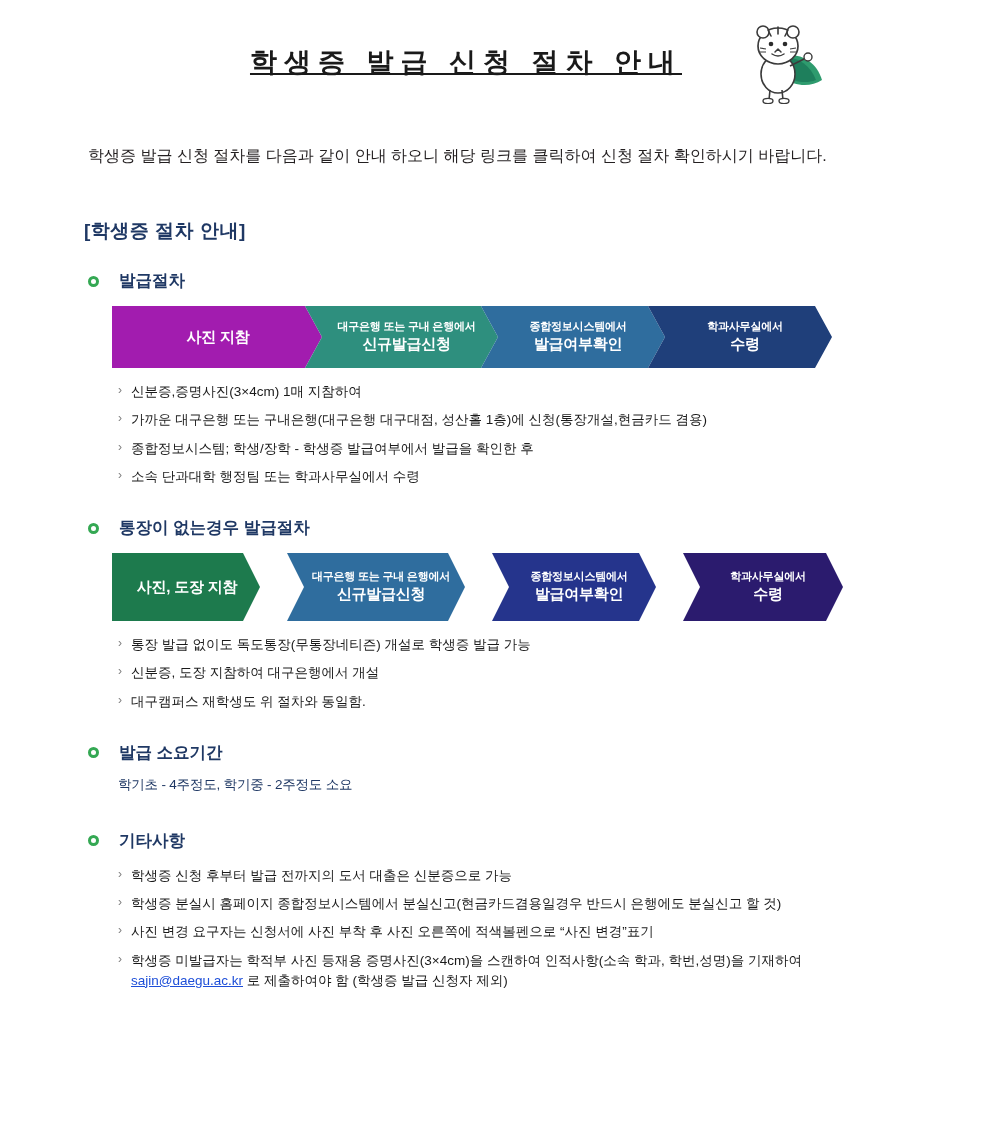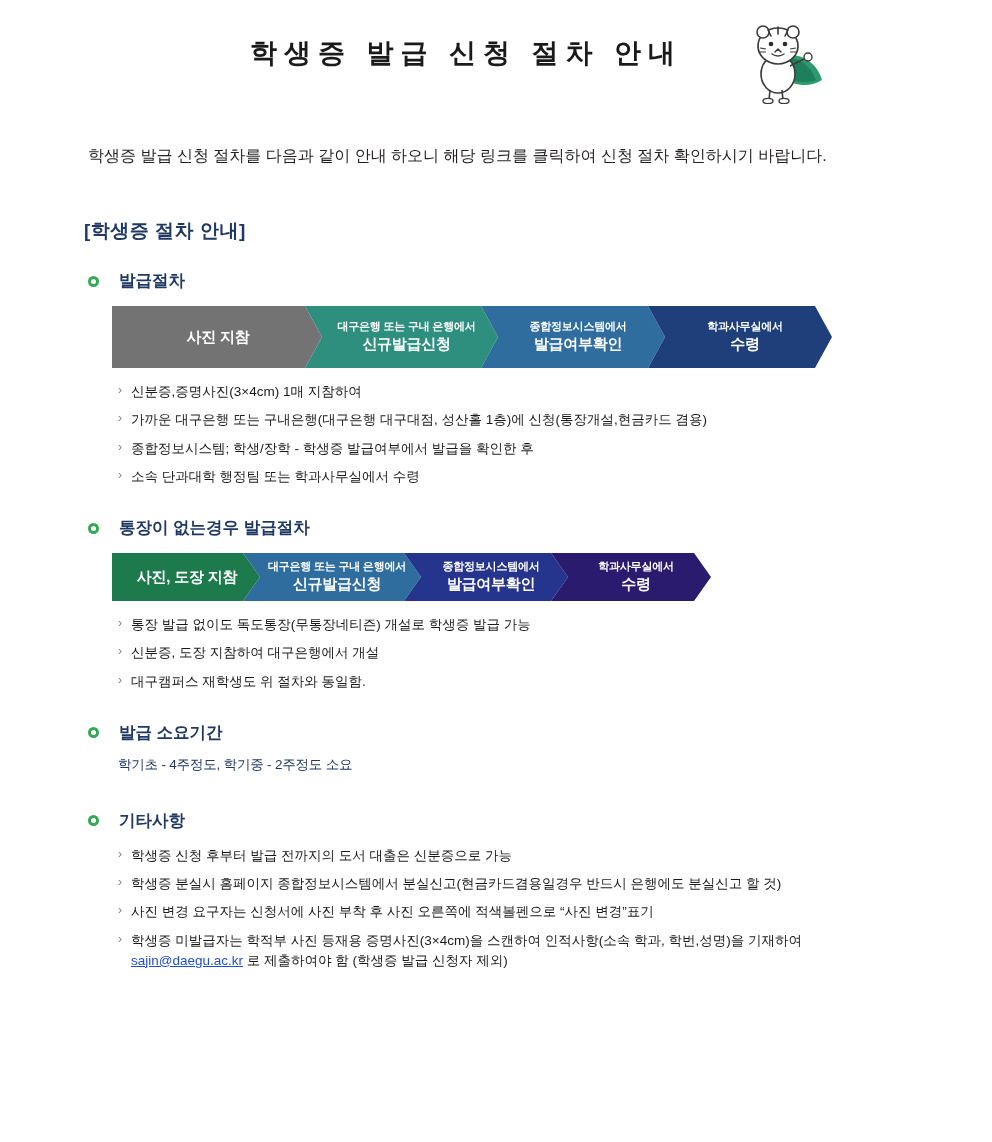--- a/index.html
+++ b/index.html
@@ -25,13 +25,14 @@
     position: absolute;
     left: 0;
     right: 0;
-    top: 35px;
+    top: 44px;
     text-align: center;
     font-size: 27px;
     font-weight: bold;
     letter-spacing: 7px;
     color: #1a1a1a;
     padding-right: 60px;
+    text-decoration: underline;
   }
   .mascot {
     position: absolute;

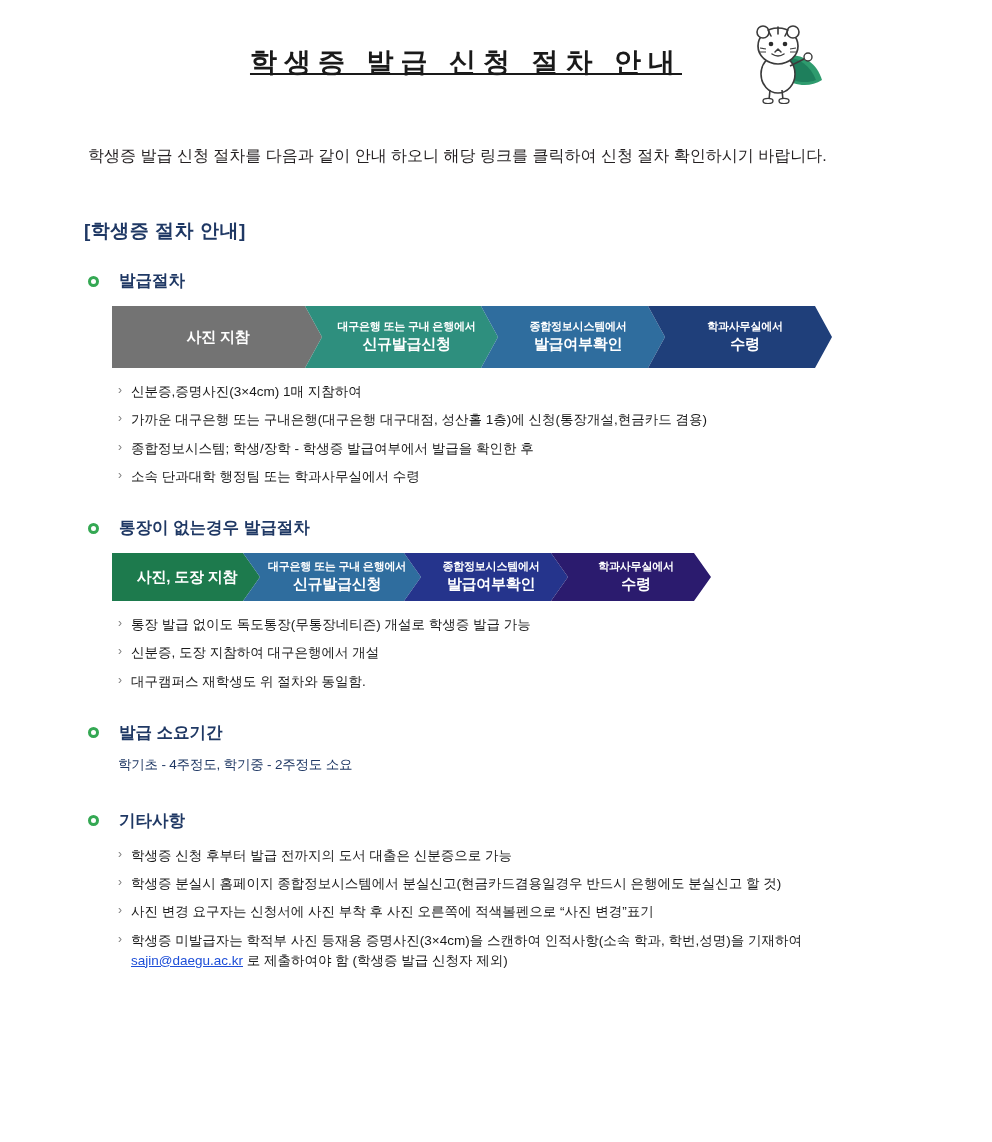--- a/index.html
+++ b/index.html
@@ -209,7 +209,7 @@
 </div>
 
 <div class="flow">
-  <div class="chev" style="background:#737373; width:210px;">
+  <div class="chev" style="background:#a21caf; width:210px;">
     <span class="chev-single">사진 지참</span>
   </div>
   <div class="chev" style="background:#2e8f7e; width:193px;">

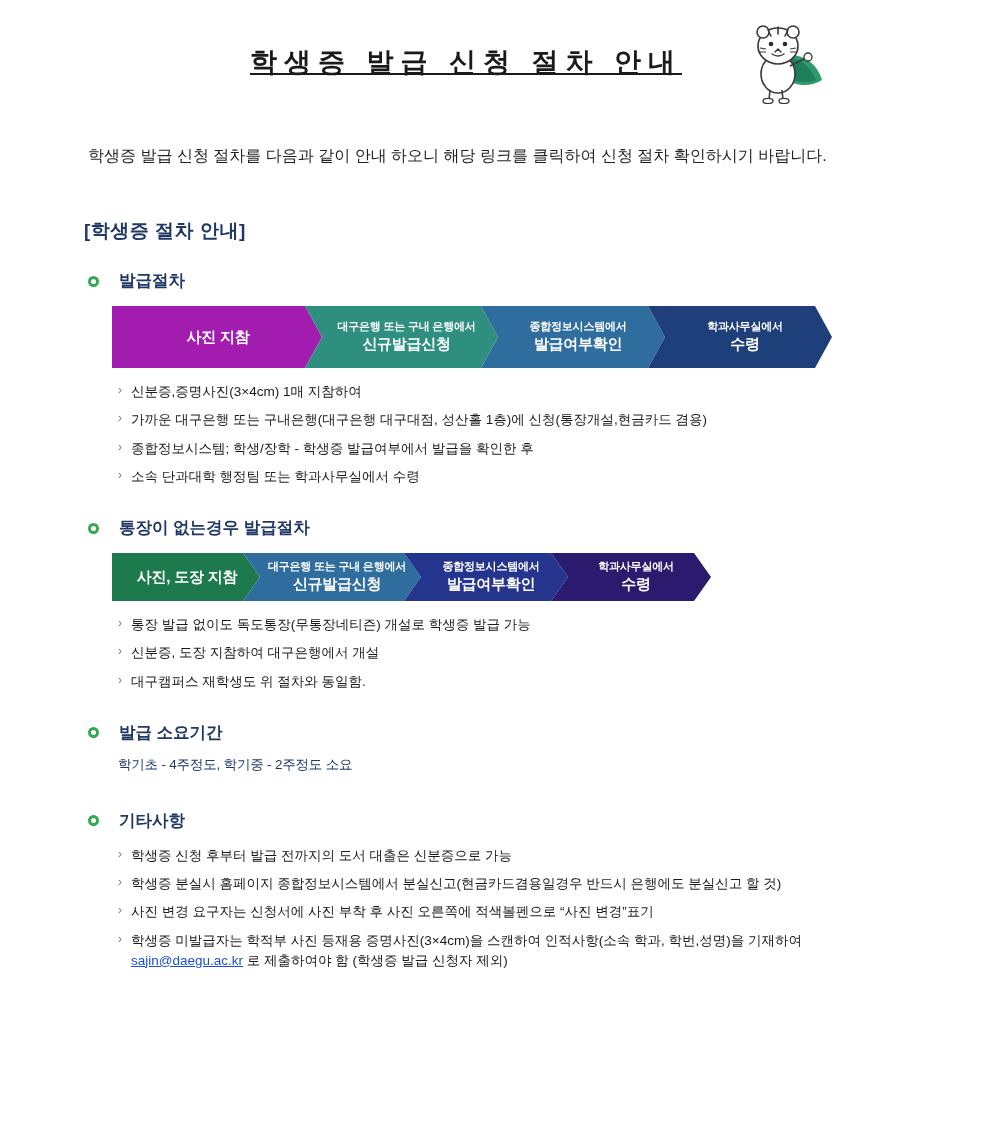--- a/index.html
+++ b/index.html
@@ -87,7 +87,7 @@
     align-items: stretch;
     height: 62px;
   }
-  .flow.flow2 { height: 48px; }
+  .flow.flow2 { height: 68px; gap: 44px; }
   .chev {
     position: relative;
     color: #ffffff;

